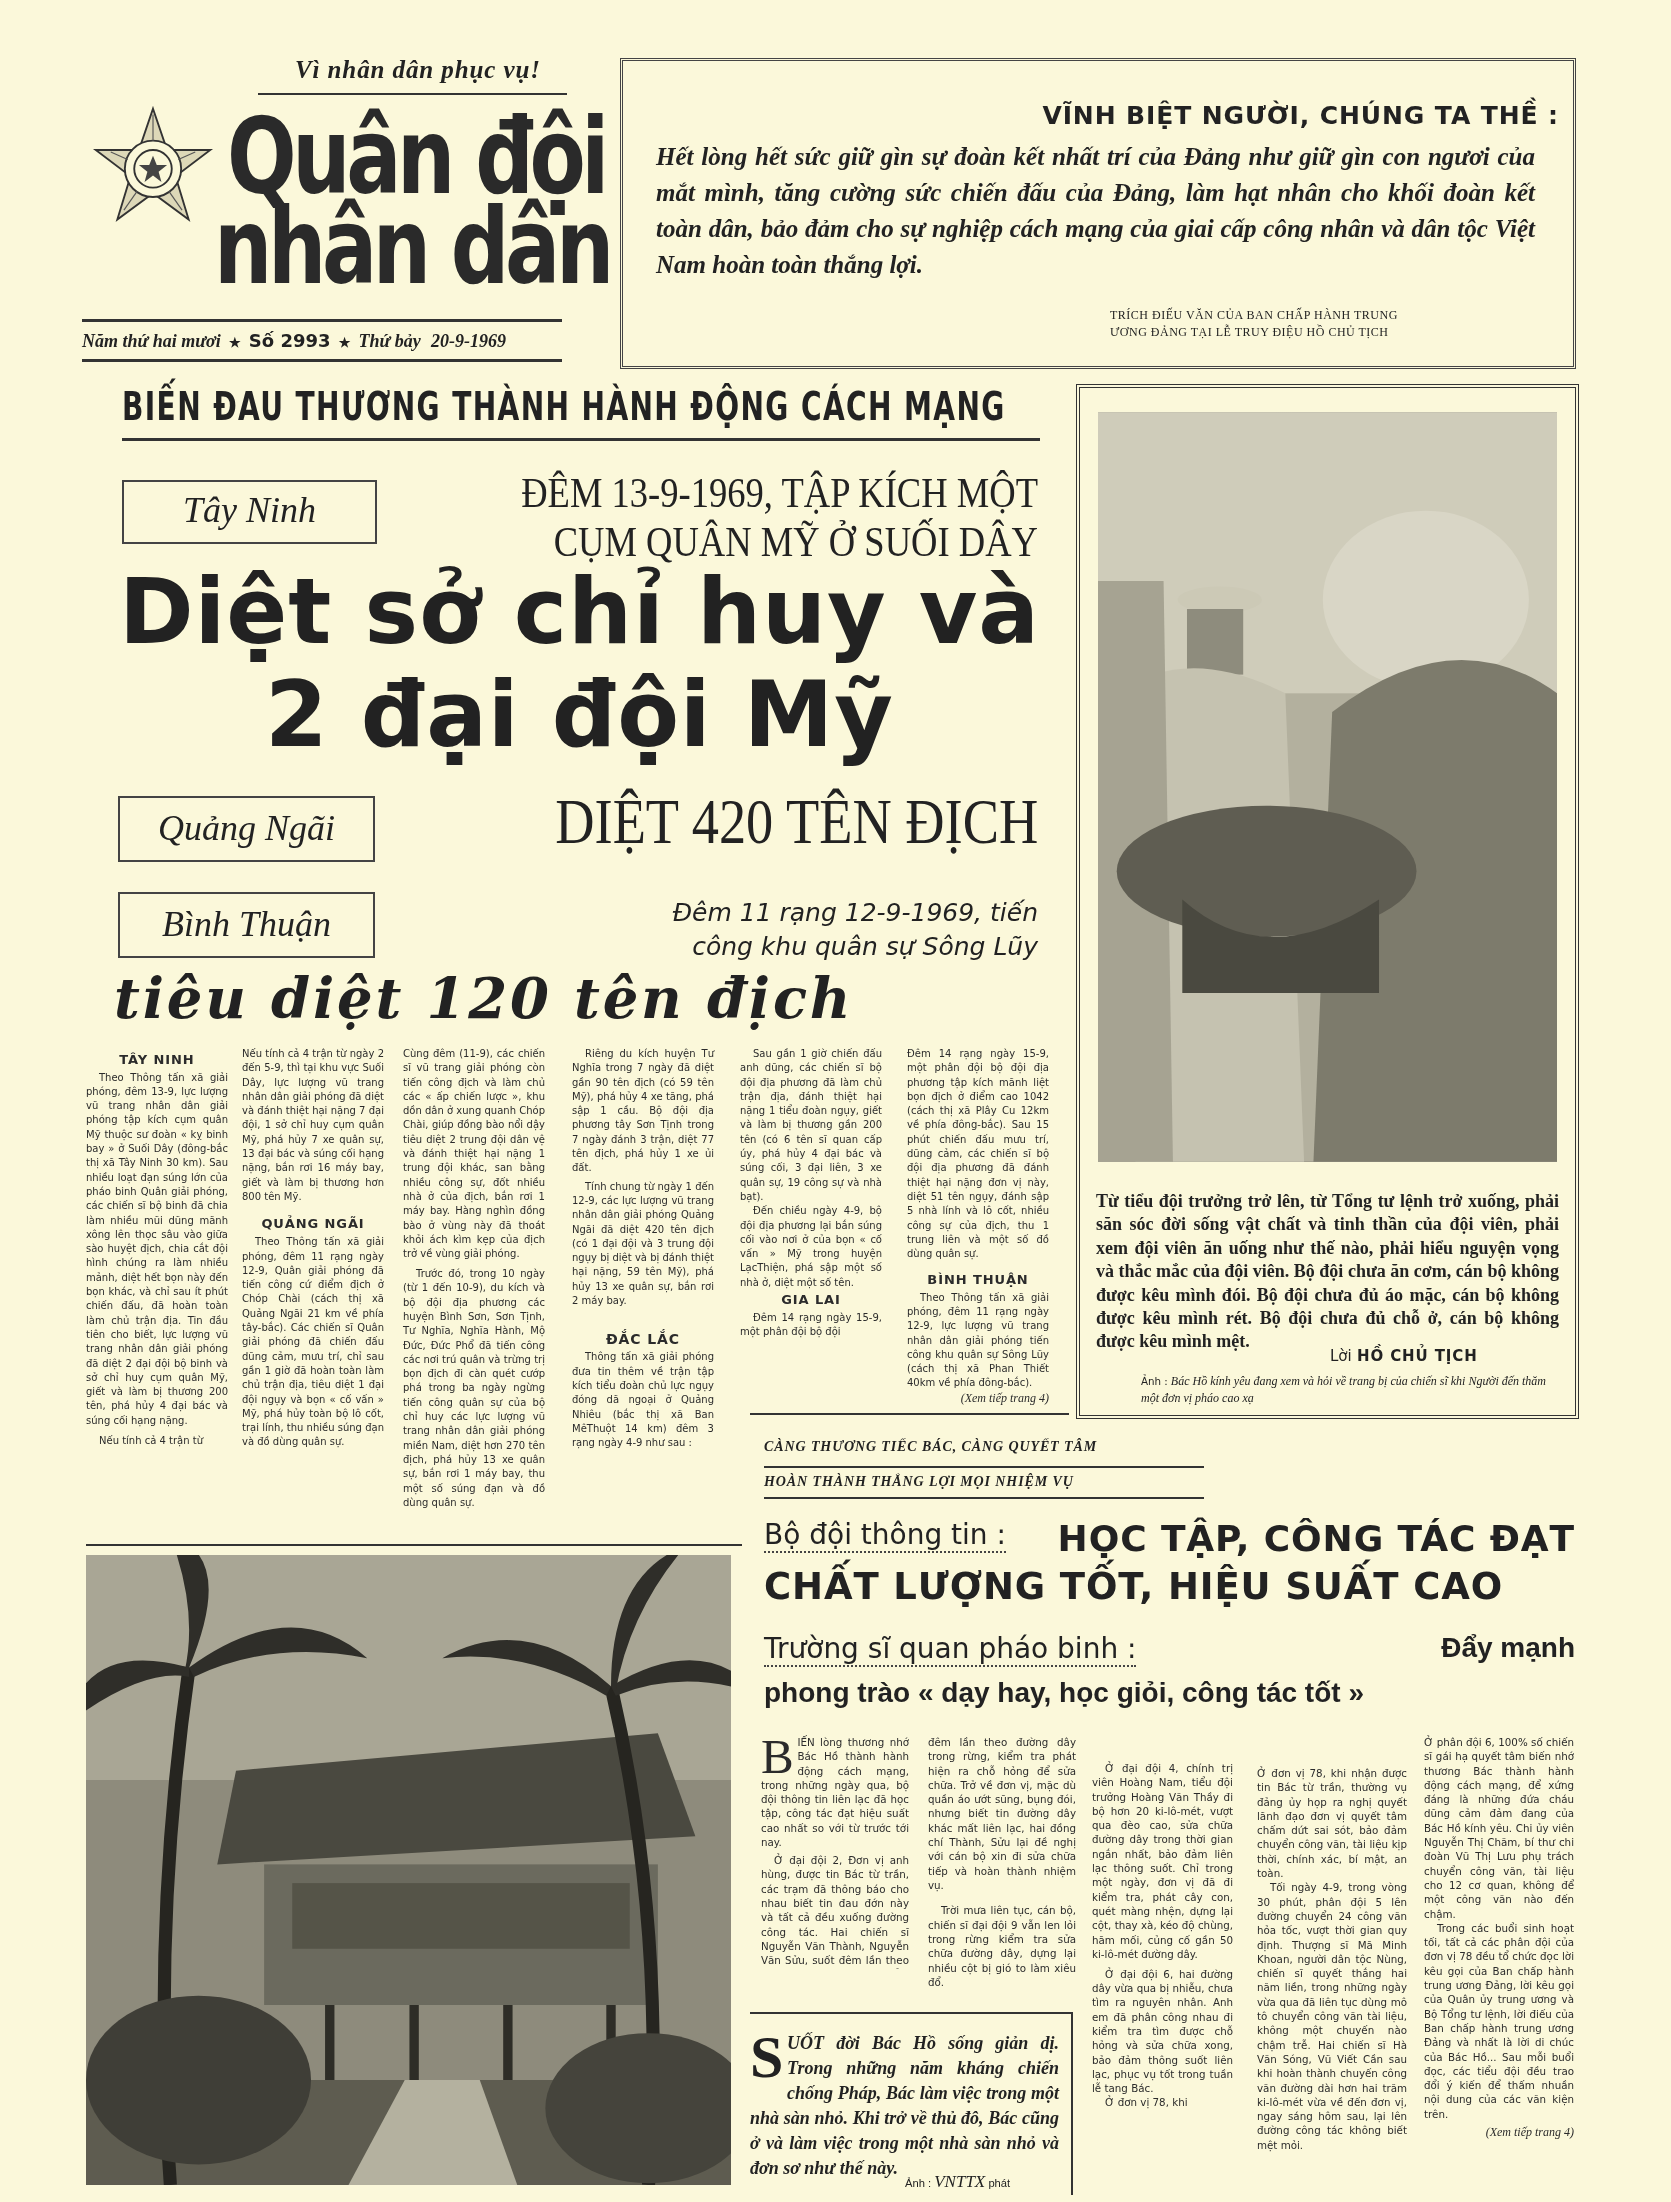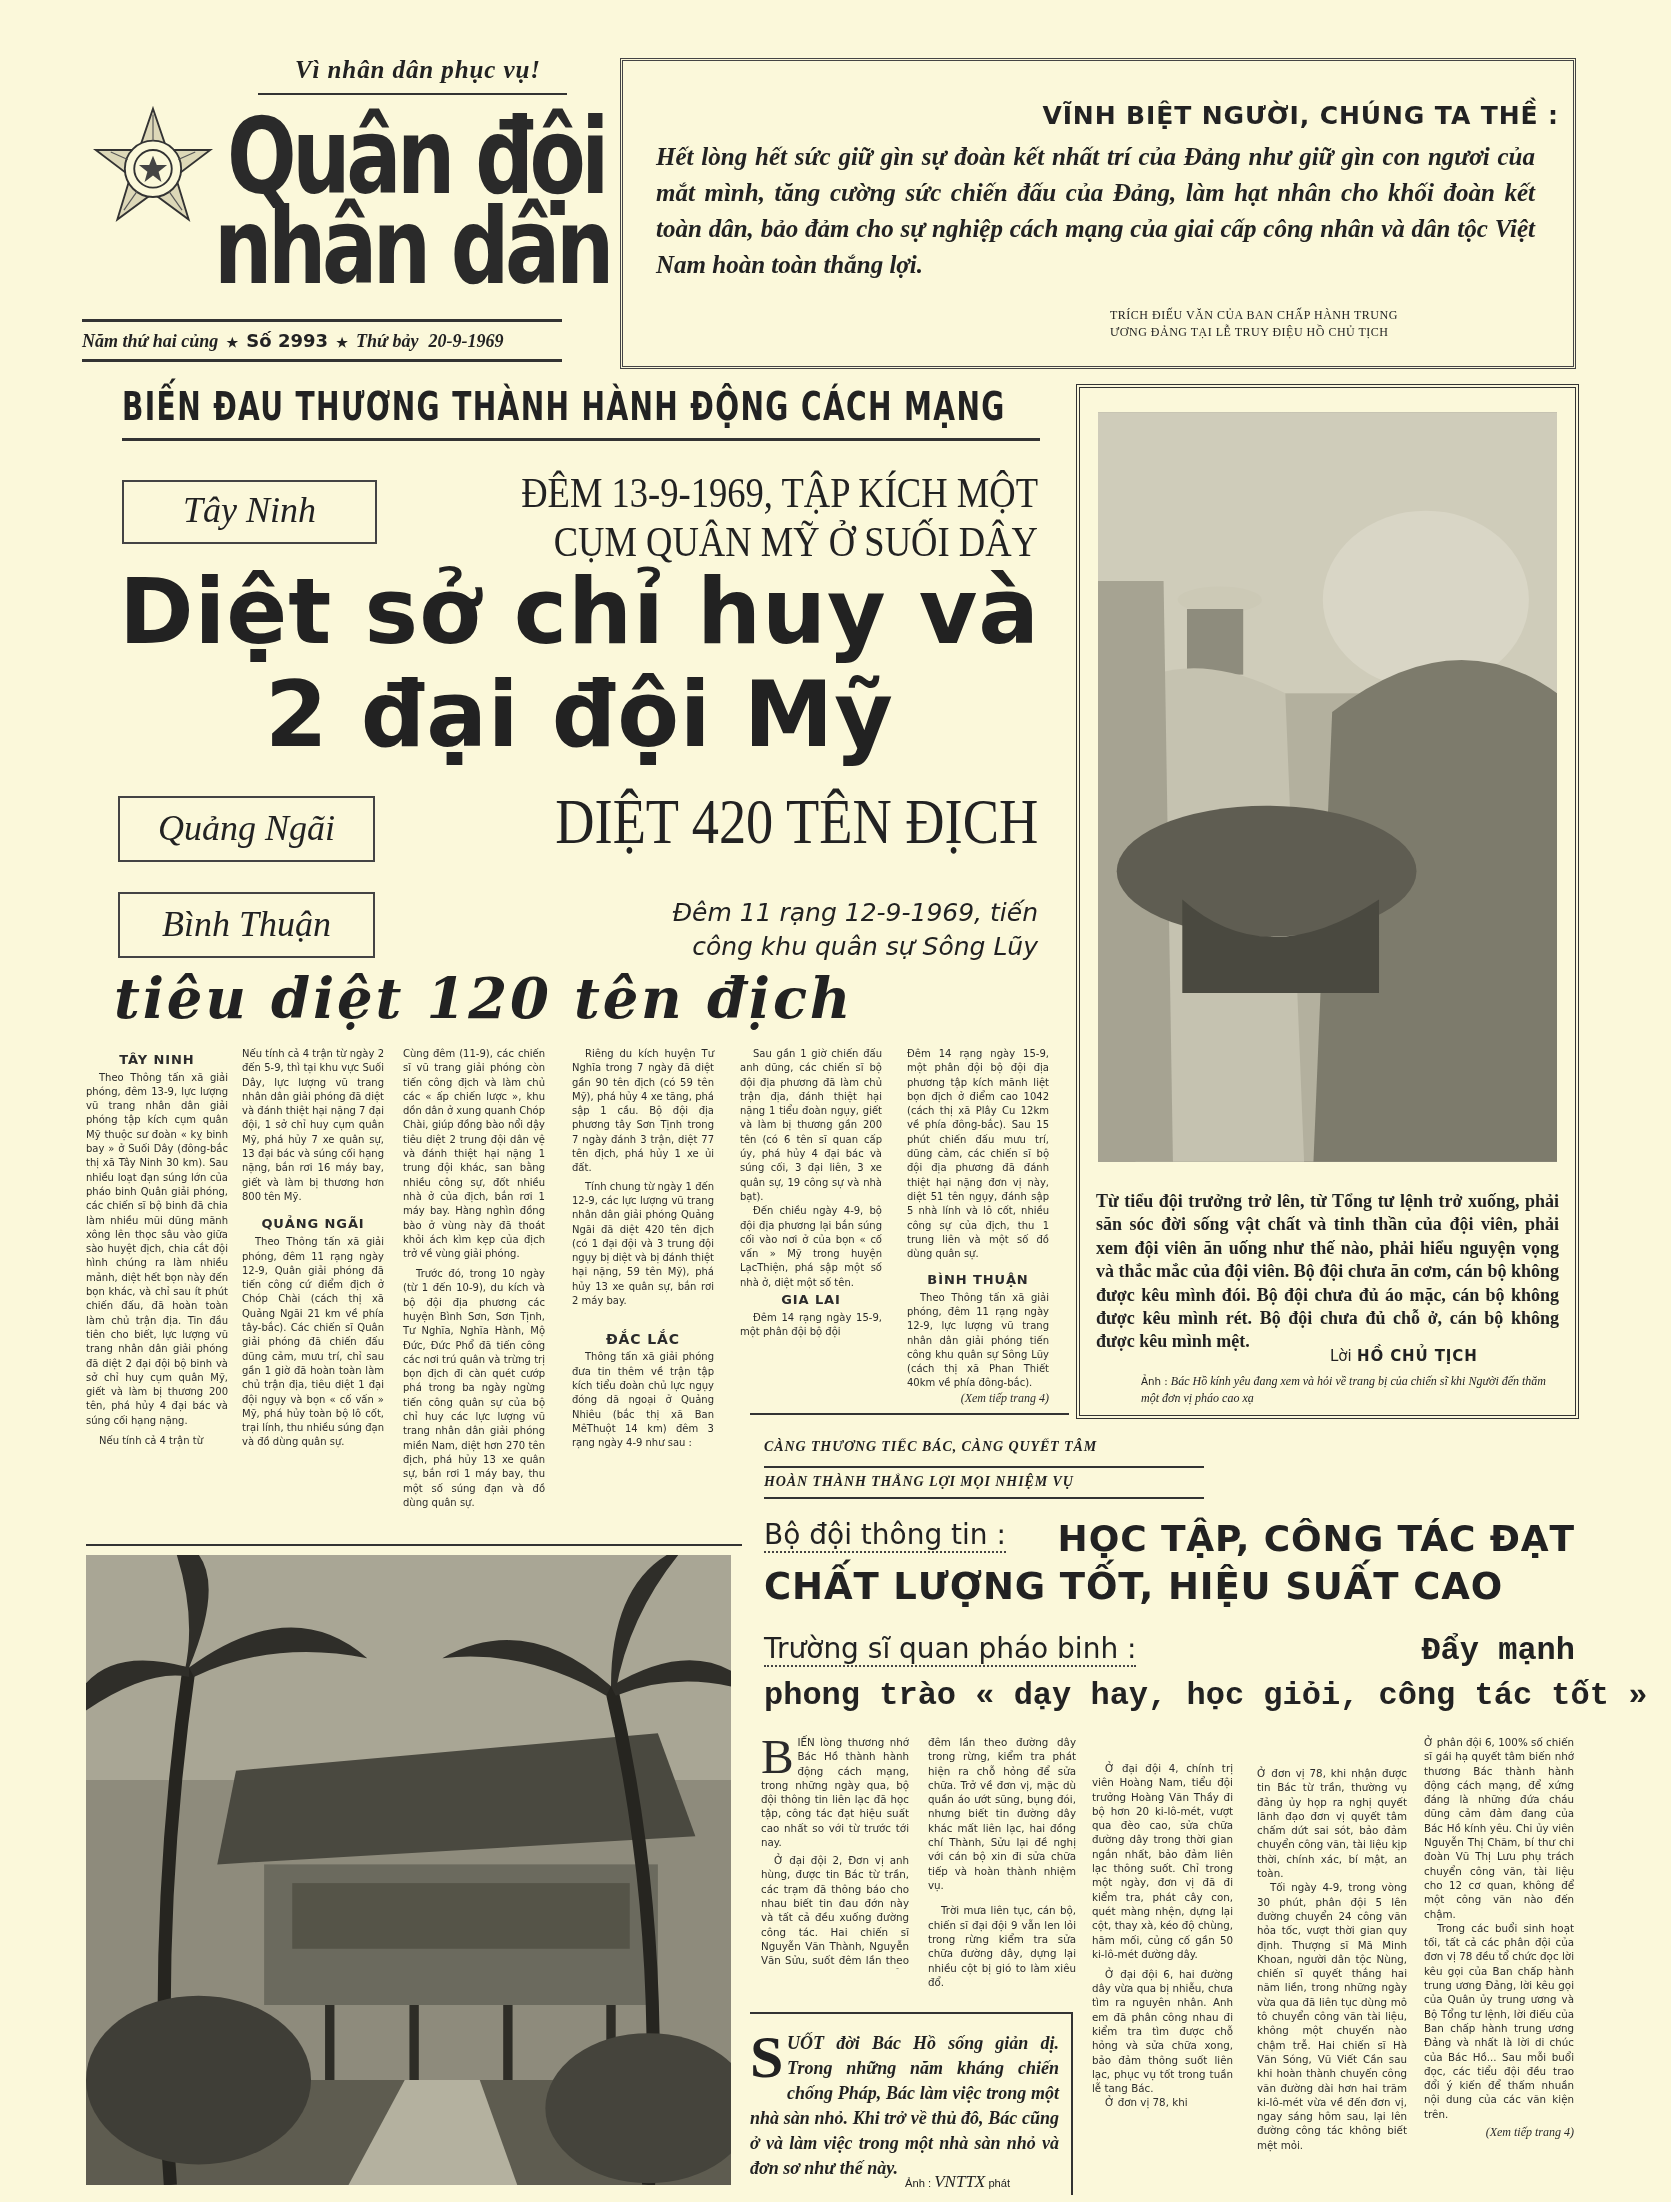--- a/index.html
+++ b/index.html
@@ -63,7 +63,7 @@
 
 <div class="rule" style="left:82px;top:319px;width:480px;height:2.8px;"></div>
 <div class="abs issue" style="left:82px;top:330px;white-space:nowrap;">
-  <span>Năm thứ hai củng</span>
+  <span>Năm thứ hai mươi</span>
   <span style="font-style:normal;font-size:13px;margin:0 3.7px;">★</span>
   <span style="font-style:normal;font-family:'DejaVu Sans',sans-serif;">Số 2993</span>
   <span style="font-style:normal;font-size:13px;margin:0 3.7px;">★</span>

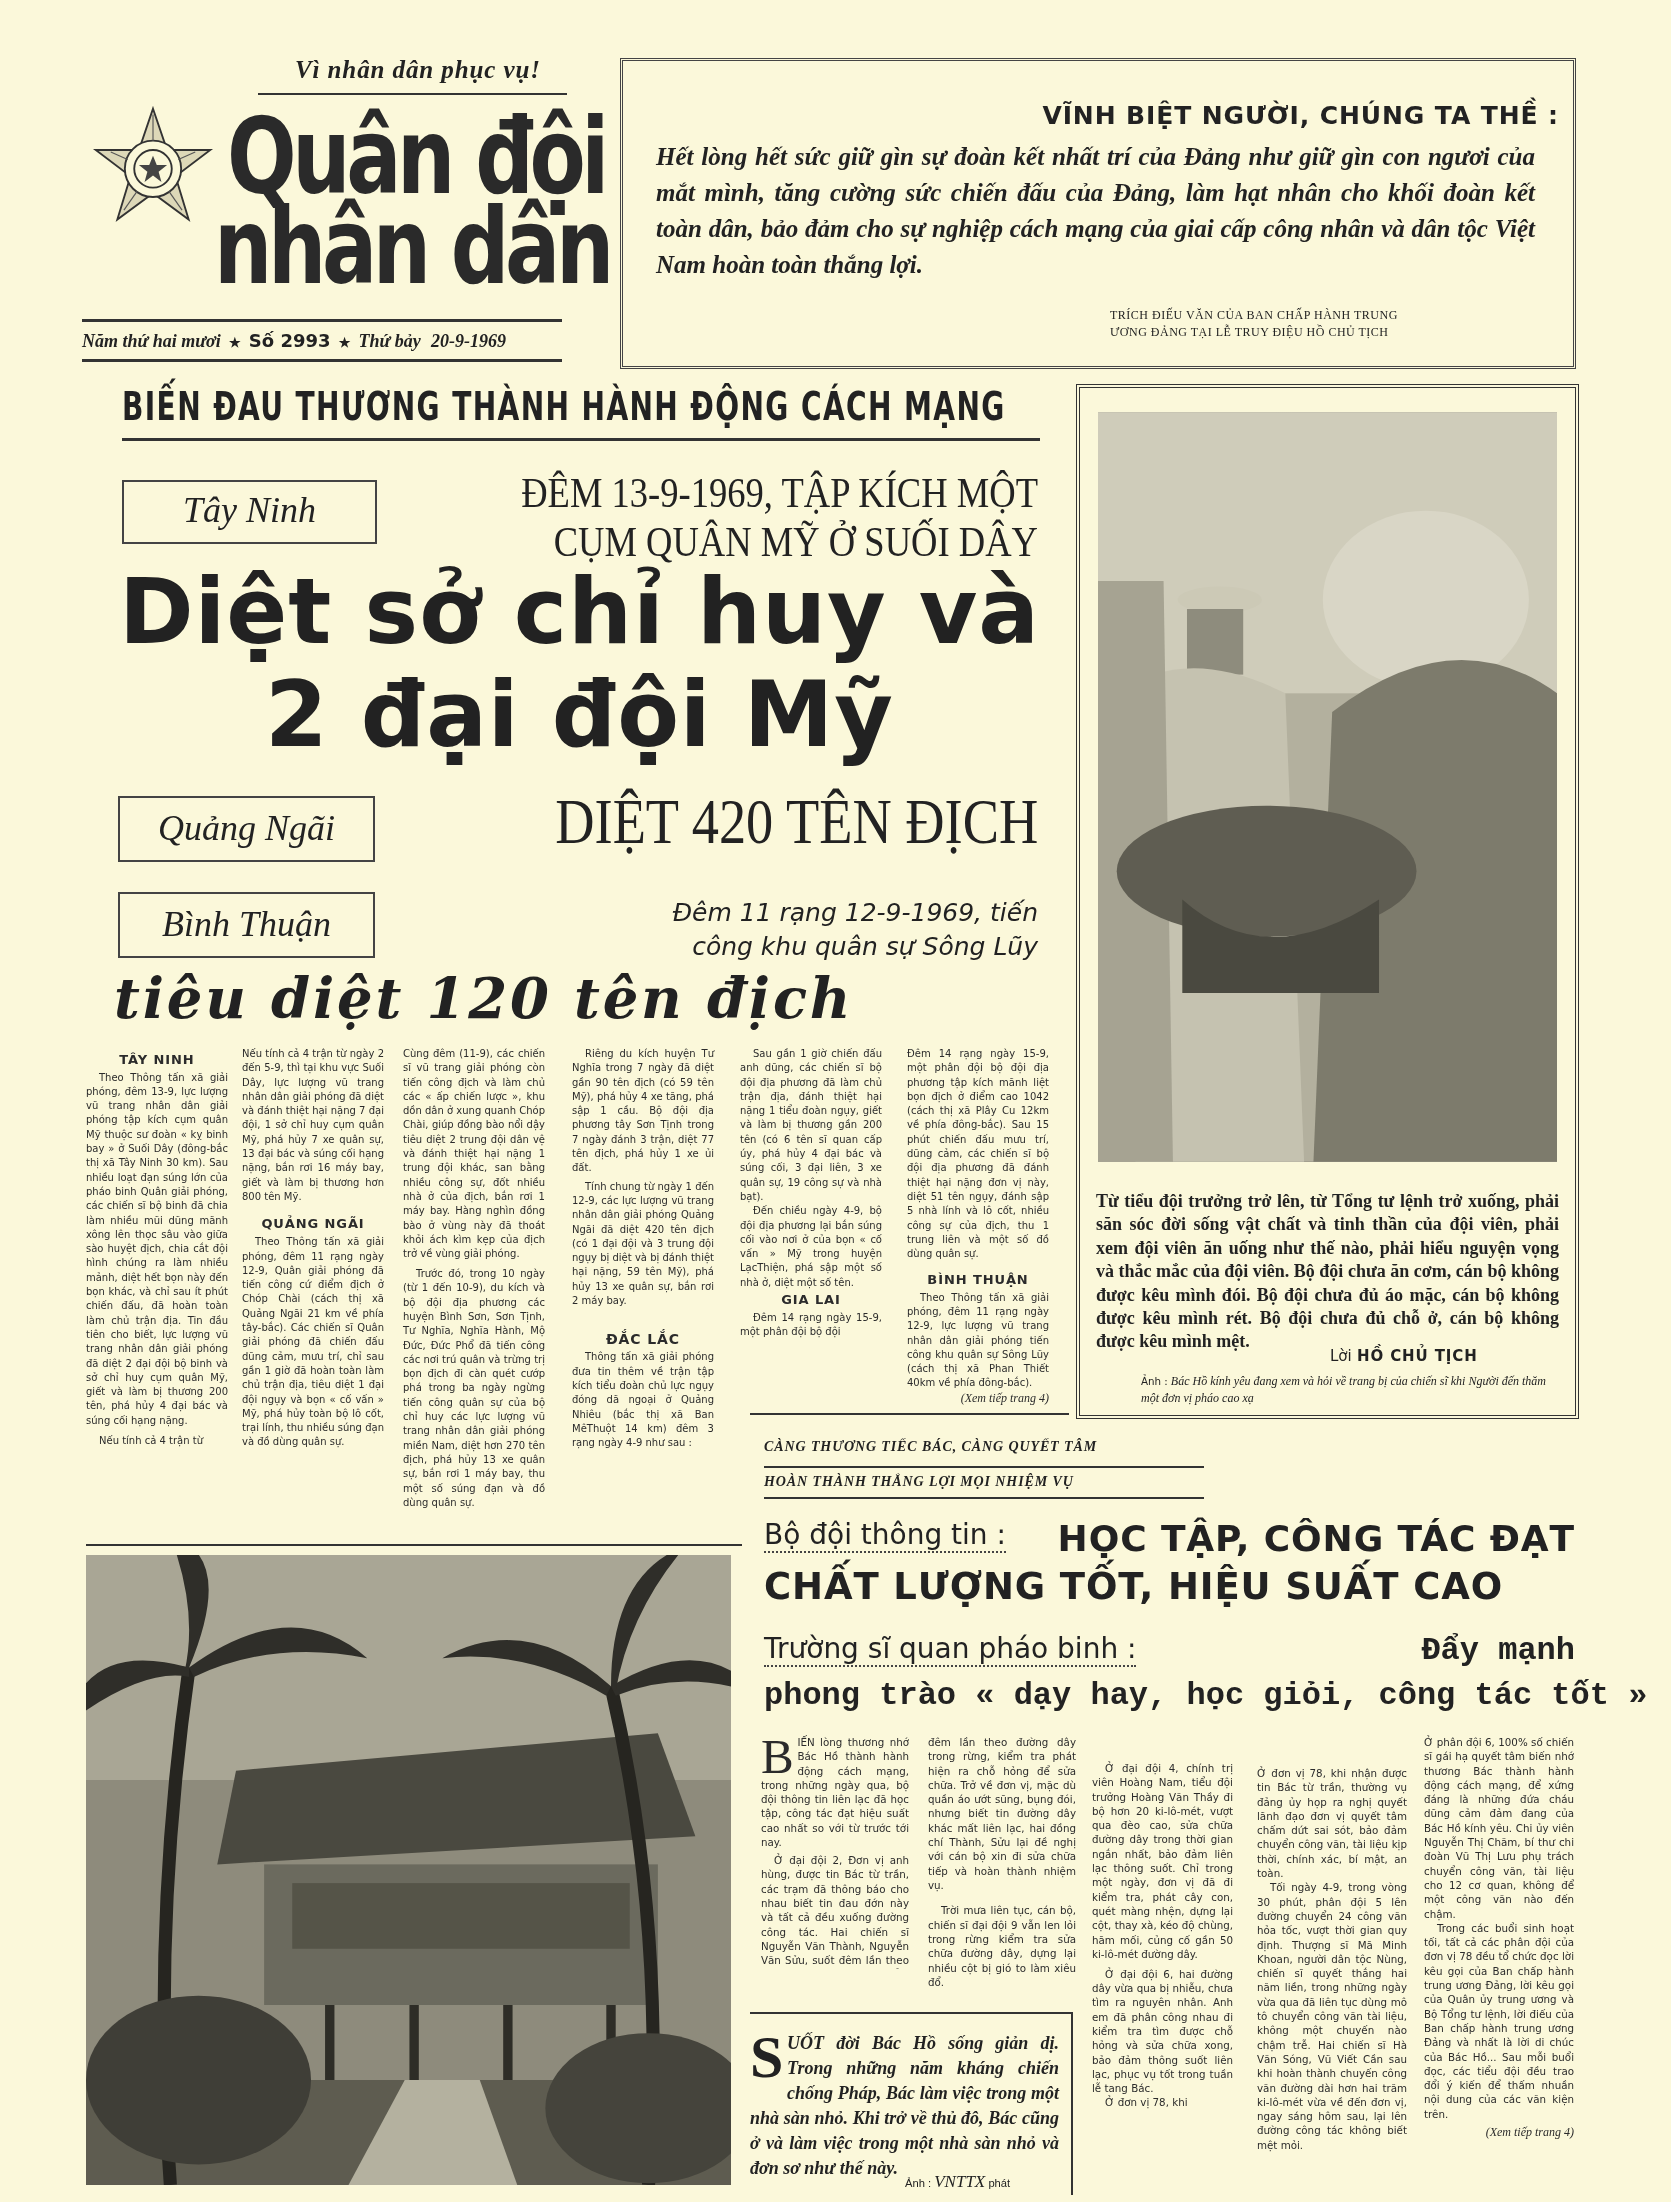--- a/index.html
+++ b/index.html
@@ -30,7 +30,7 @@
   .slogan{font-family:"Liberation Serif",serif;font-style:italic;font-weight:bold;font-size:14px;letter-spacing:0.9px;}
   .hd2{font-family:"DejaVu Sans",sans-serif;font-weight:bold;font-size:36px;letter-spacing:0.9px;white-space:nowrap;}
   .lbl{font-family:"DejaVu Sans",sans-serif;font-size:28px;border-bottom:2.8px dotted #444;white-space:nowrap;}
-  .hd3{font-family:Liberation Mono, monospace;font-weight:bold;font-size:32px;white-space:nowrap;}
+  .hd3{font-family:Liberation Sans, sans-serif;font-weight:bold;font-size:28px;white-space:nowrap;}
   .dropcap{float:left;font-family:"Liberation Serif",serif;font-size:49px;line-height:39px;margin:1.9px 3.7px 0 0;}
   .sidebox-text{font-family:"Liberation Serif",serif;font-style:italic;font-weight:bold;font-size:18px;line-height:25px;text-align:justify;}
 </style>

